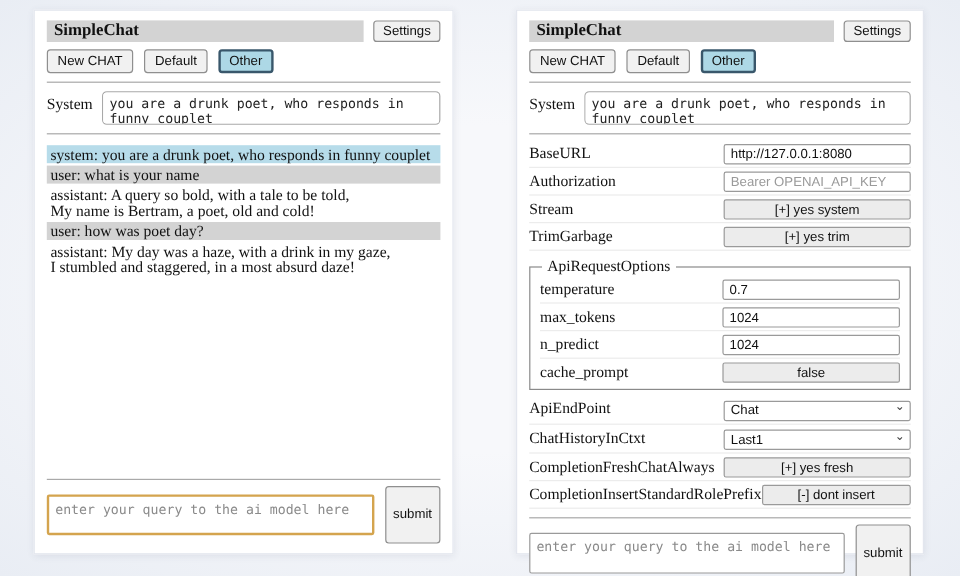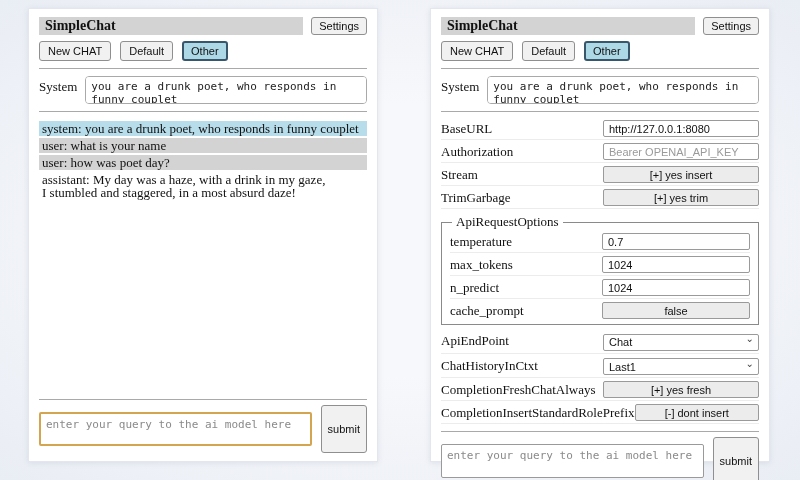--- a/index.html
+++ b/index.html
@@ -76,7 +76,7 @@
 
   
   .srow {
-    display: flex; align-items: center; justify-content: space-between;
+    display: flex; justify-content: space-between;
     padding: 3px 0 2px 0; border-bottom: 1px solid #ececec;
   }
   .srow .lbl { font-size: 13px; }

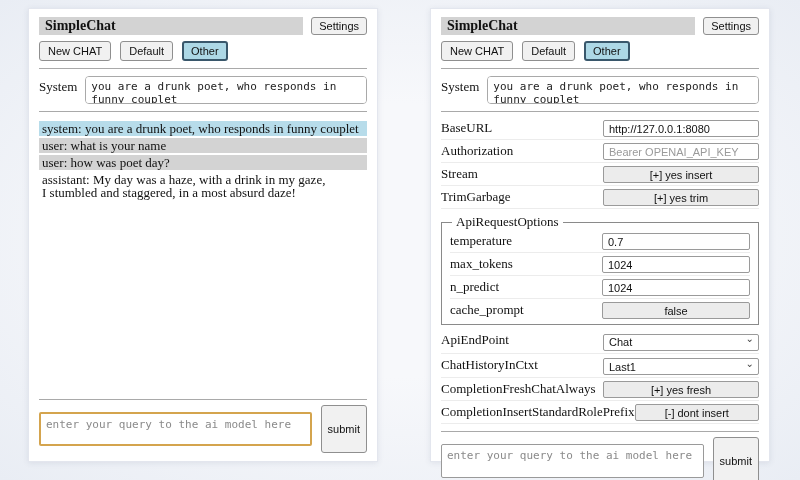--- a/index.html
+++ b/index.html
@@ -128,6 +128,8 @@
     <div class="chat">
       <div class="msg role-system">system: you are a drunk poet, who responds in funny couplet</div>
       <div class="msg role-user">user: what is your name</div>
+      <div class="msg role-assistant">assistant: A query so bold, with a tale to be told,
+My name is Bertram, a poet, old and cold!</div>
       <div class="msg role-user">user: how was poet day?</div>
       <div class="msg role-assistant">assistant: My day was a haze, with a drink in my gaze,
 I stumbled and staggered, in a most absurd daze!</div>

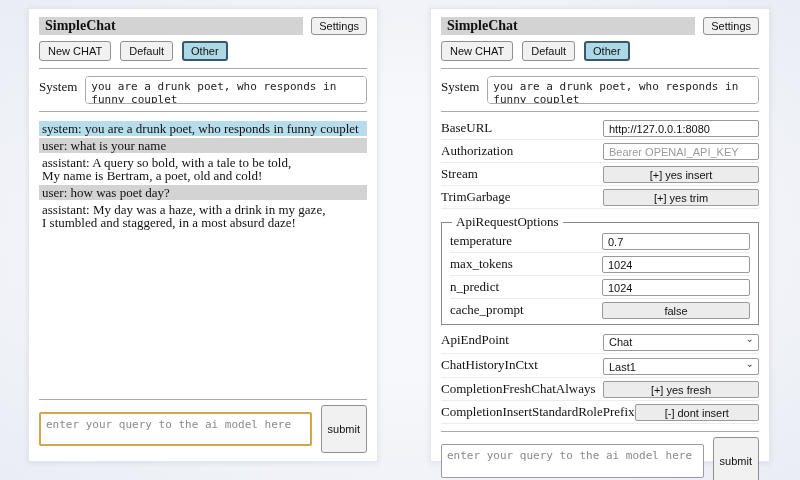--- a/index.html
+++ b/index.html
@@ -169,7 +169,7 @@
     </div>
     <div class="srow">
       <span class="lbl">Stream</span>
-      <button class="ctl">[+] yes insert</button>
+      <button class="ctl">[+] yes system</button>
     </div>
     <div class="srow">
       <span class="lbl">TrimGarbage</span>

